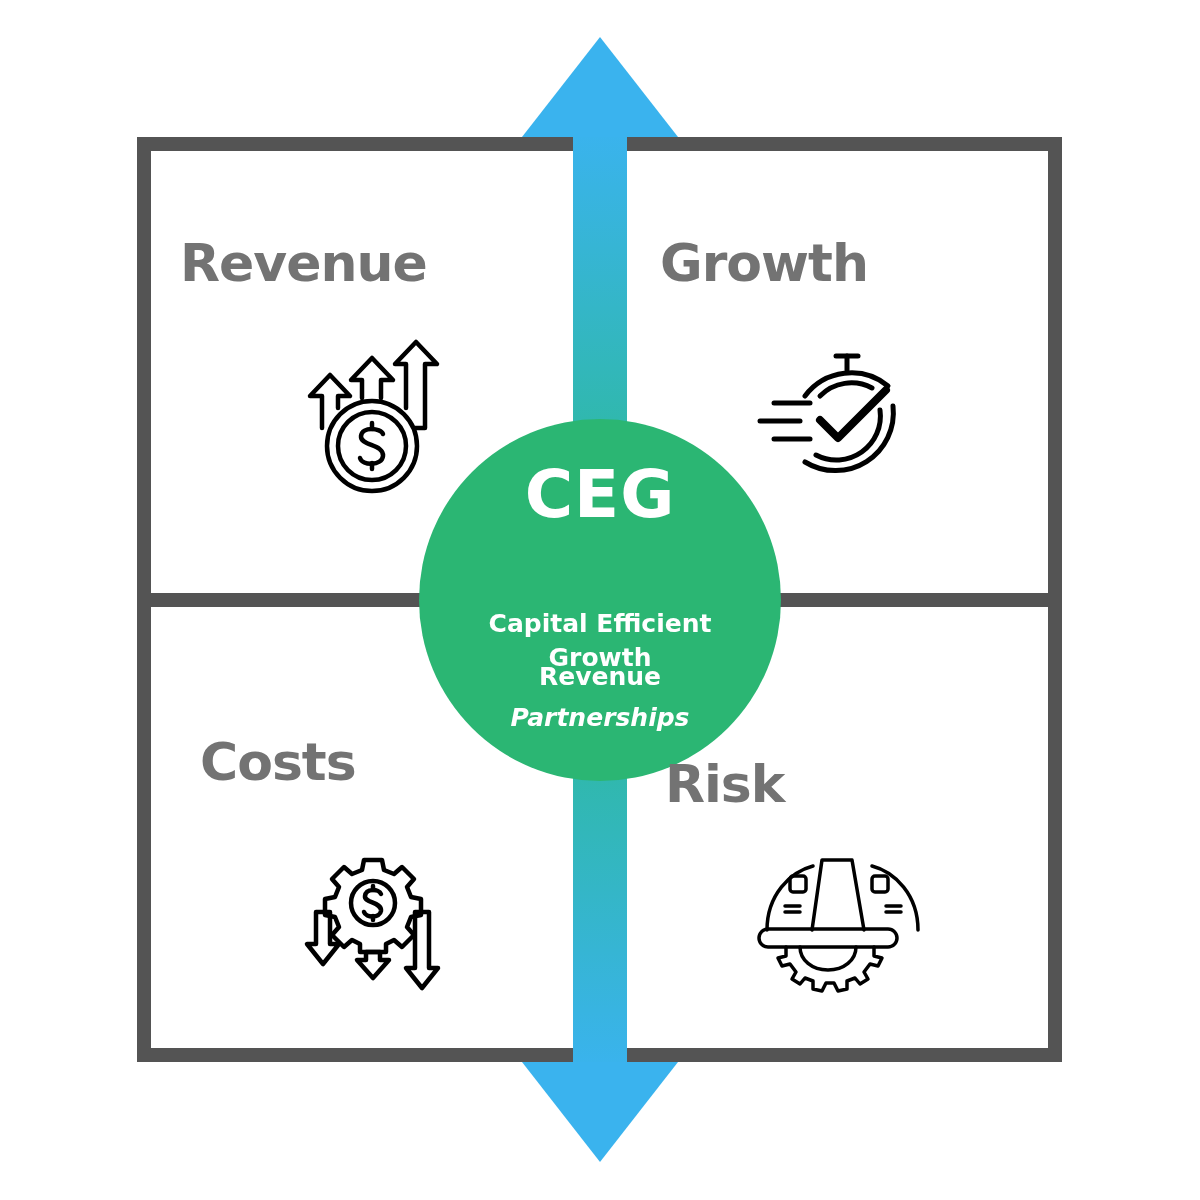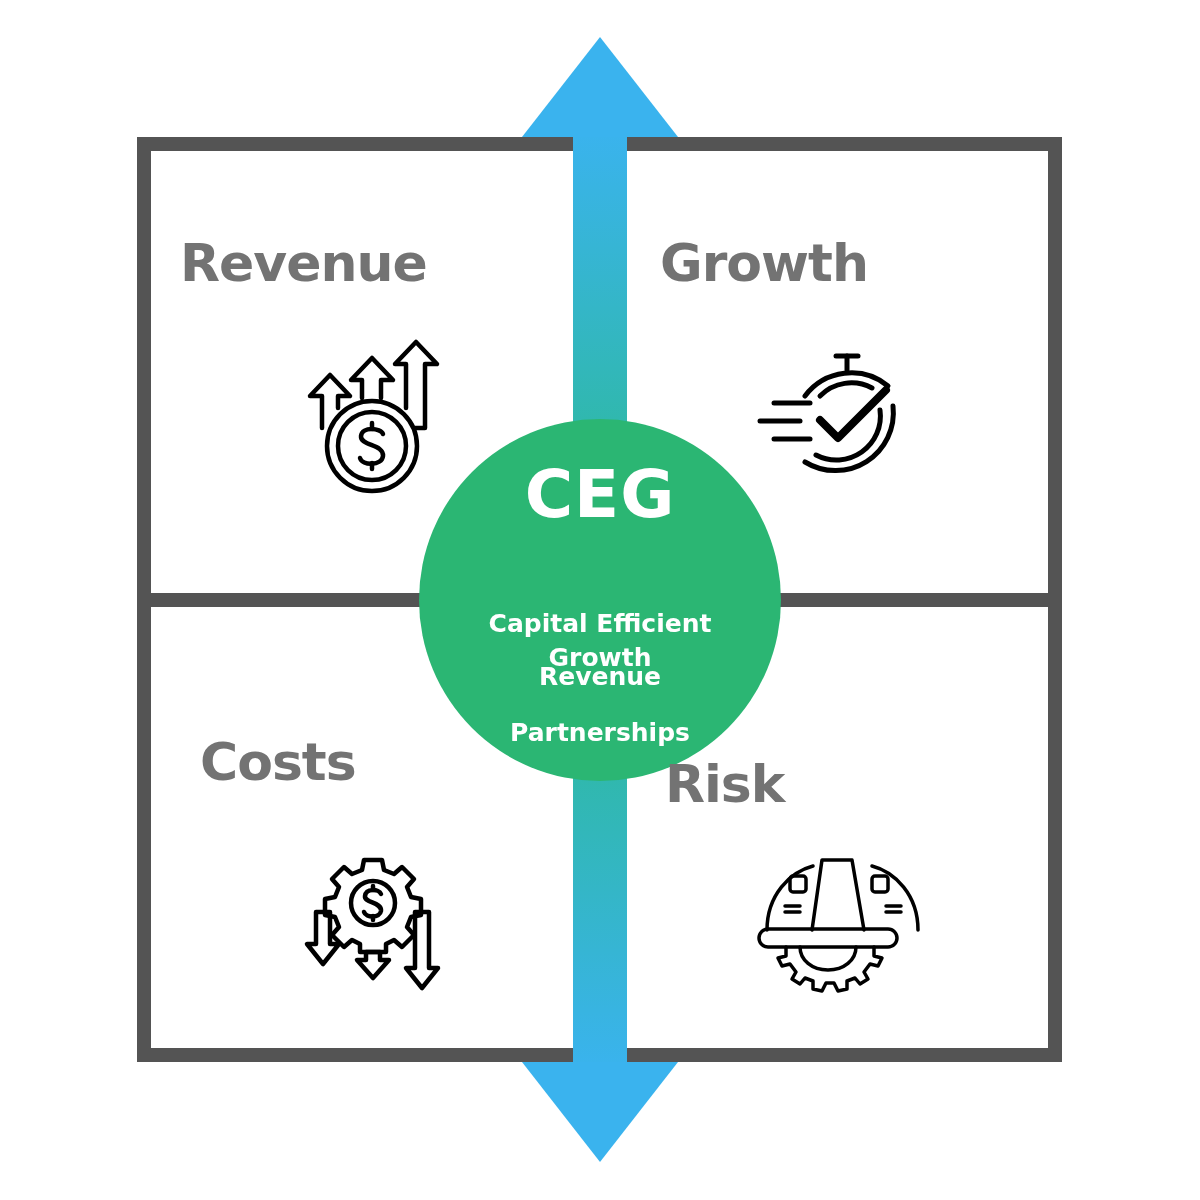--- a/index.html
+++ b/index.html
@@ -140,6 +140,6 @@
 <div class="ceg-sub" style="top:582px;margin-top:29px;">Capital Efficient</div>
 <div class="ceg-sub" style="top:645px;">Growth</div>
 <div class="ceg-sub" style="top:664px;">Revenue</div>
-<div class="ceg-sub" style="top:720px;">Partnerships</div>
+<div class="ceg-sub" style="top:705px;font-style:italic;">Partnerships</div>
 
 </body></html>

